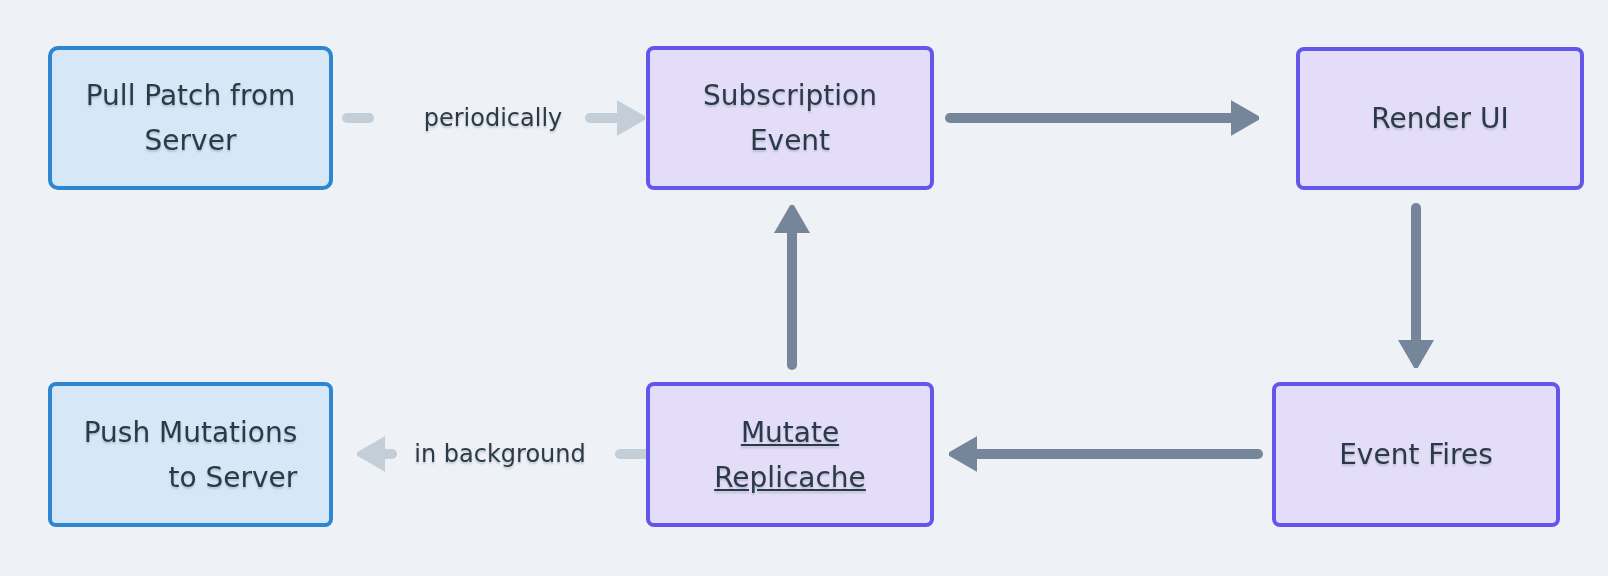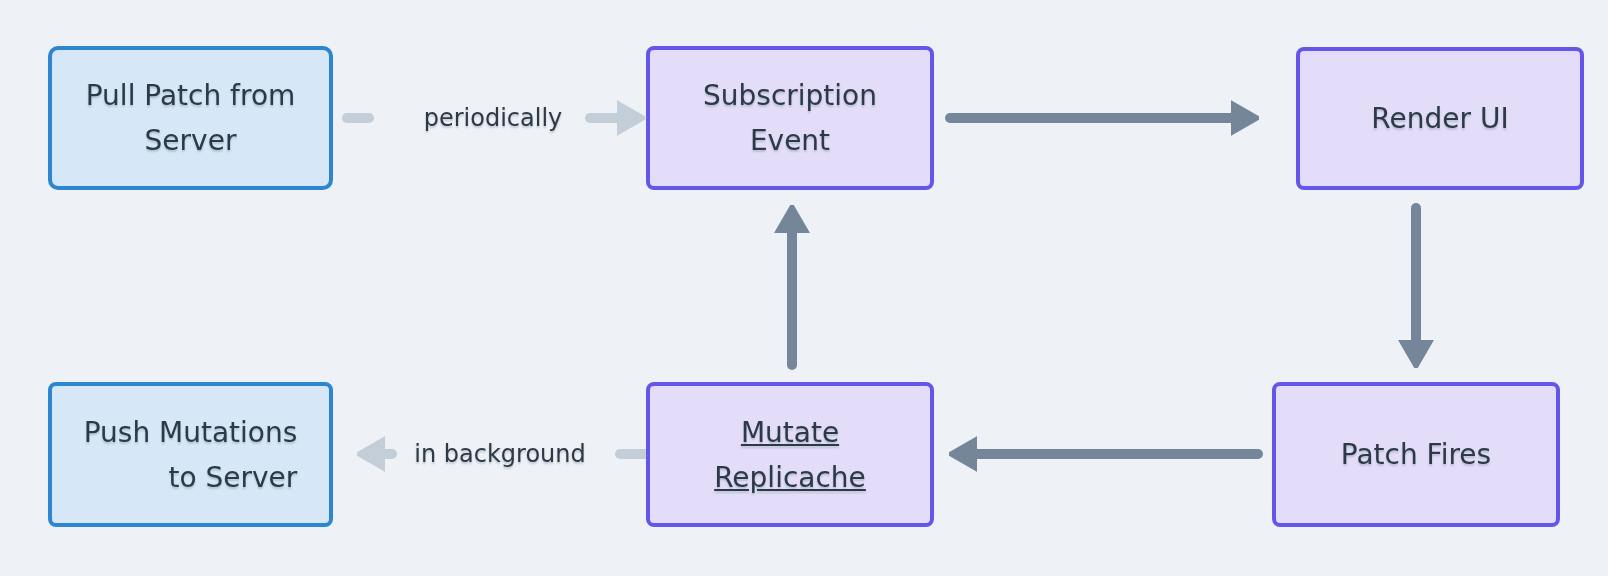--- a/index.html
+++ b/index.html
@@ -107,7 +107,7 @@
   <div class="node purple" style="left:646px; top:382px; width:288px; height:145px;text-decoration:underline;">Mutate
 Replicache</div>
 
-  <div class="node purple" style="left:1272px; top:382px; width:288px; height:145px;">Patch Fires</div>
+  <div class="node purple" style="left:1272px; top:382px; width:288px; height:145px;">Event Fires</div>
 
   <div class="edge-label" style="left:493px; top:118px;">periodically</div>
 

